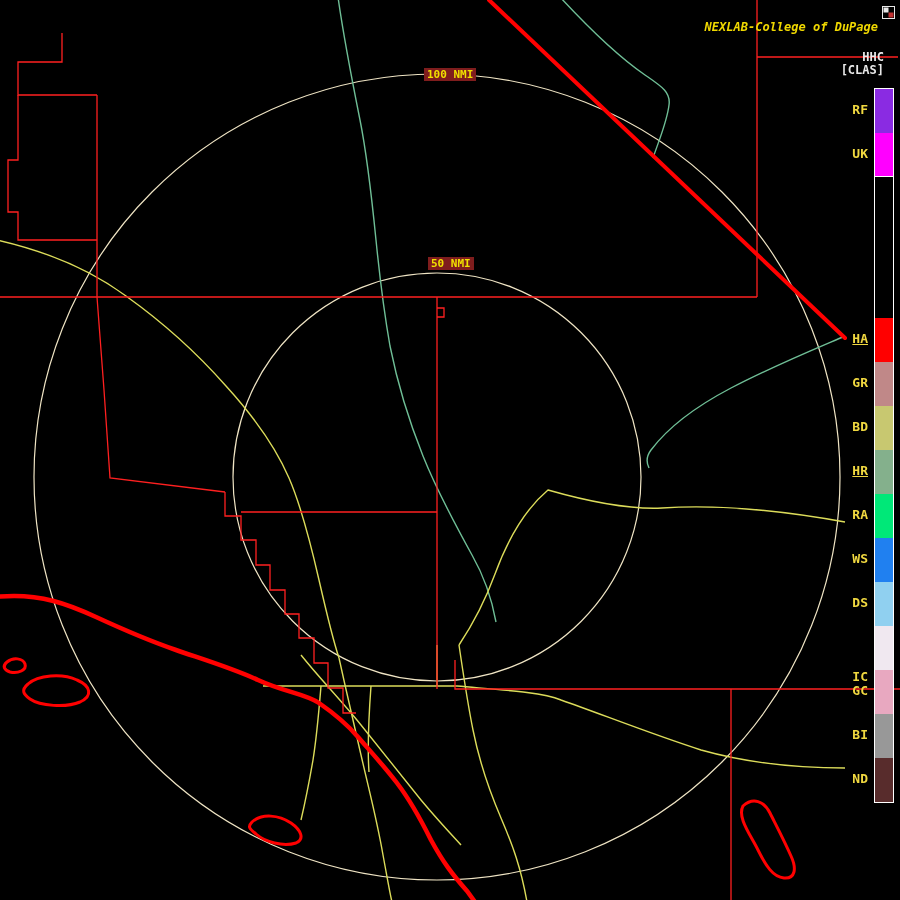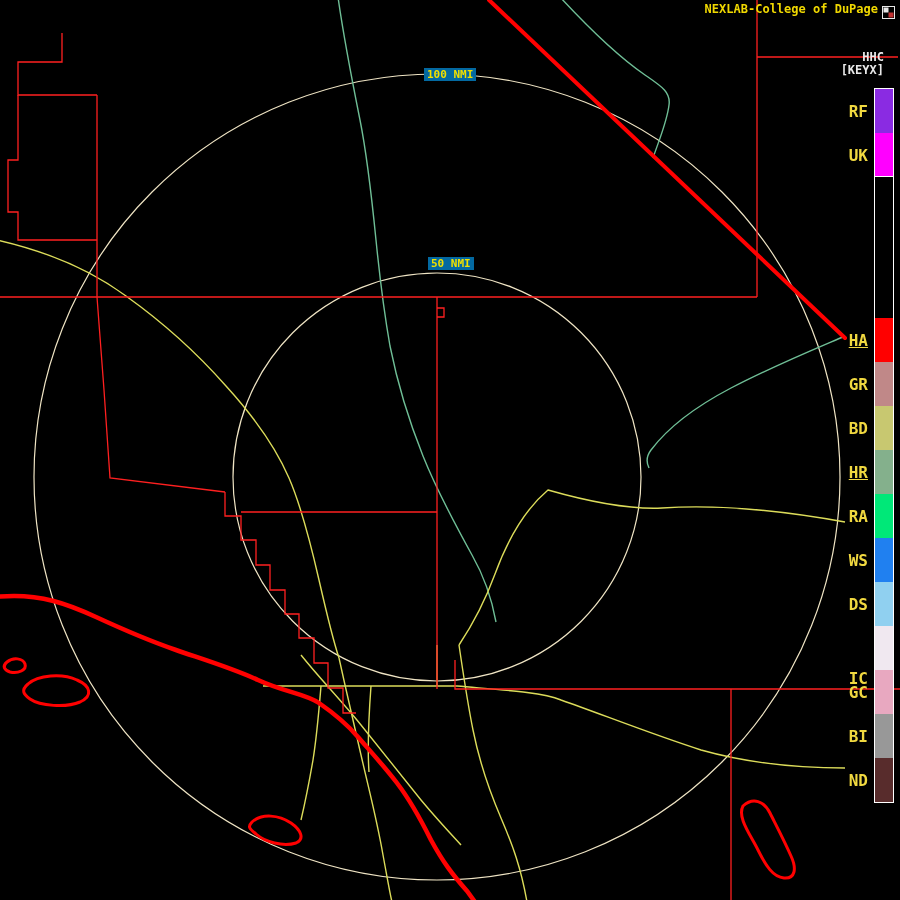--- a/index.html
+++ b/index.html
@@ -14,7 +14,7 @@
   .road{stroke:var(--c-roads);fill:none;stroke-width:1.4;}
   .river{stroke:var(--c-rivers);fill:none;stroke-width:1.4;}
 
-  .title{position:absolute;top:2px;right:22px;color:#F0D800;font-size:12px;font-weight:bold;white-space:nowrap;}
+  .title{position:absolute;top:20px;right:22px;color:#F0D800;font-size:12px;font-weight:bold;white-space:nowrap;font-style:italic;}
   .logo{position:absolute;top:6px;right:5px;width:13px;height:13px;}
   .prod-code{position:absolute;top:50px;right:16px;color:#E8E8E8;font-size:12px;font-weight:bold;}
   .prod-mode{position:absolute;top:63px;right:16px;color:#E8E8E8;font-size:12px;font-weight:bold;}

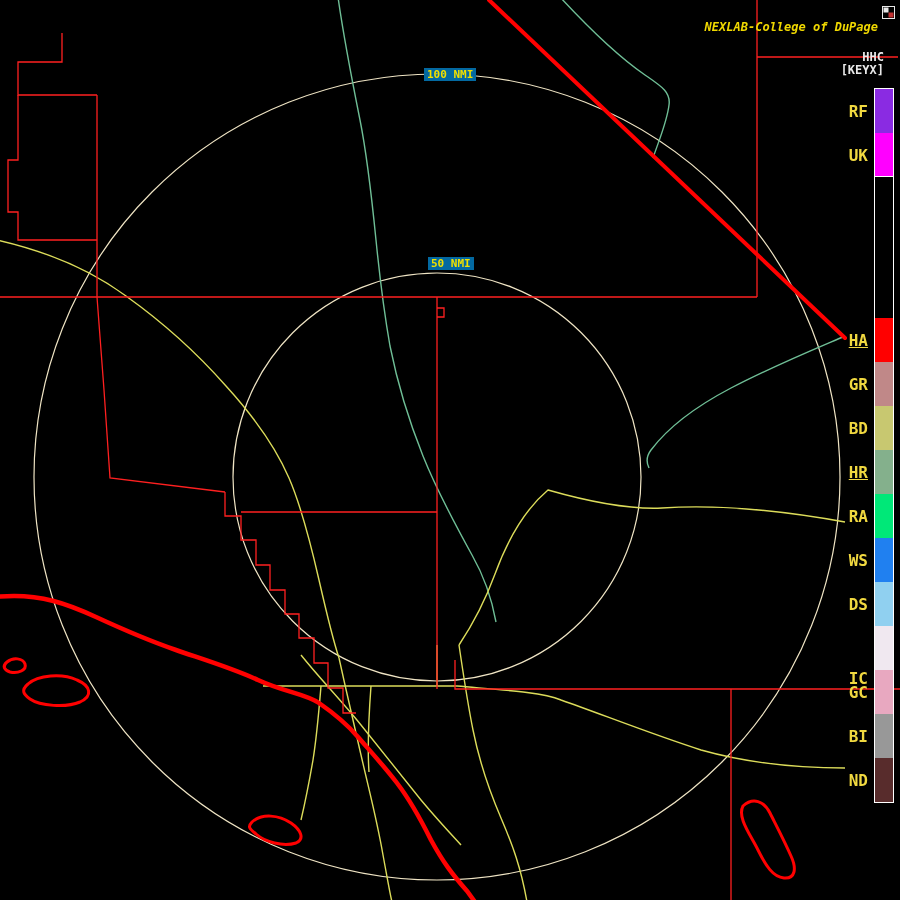--- a/index.html
+++ b/index.html
@@ -19,7 +19,7 @@
   .prod-code{position:absolute;top:50px;right:16px;color:#E8E8E8;font-size:12px;font-weight:bold;}
   .prod-mode{position:absolute;top:63px;right:16px;color:#E8E8E8;font-size:12px;font-weight:bold;}
 
-  .ring-label{position:absolute;color:#F0E000;font-size:11px;font-weight:bold;background:#0369a1;padding:0 3px;white-space:nowrap;}
+  .ring-label{position:absolute;color:#F0E000;font-size:11px;font-weight:bold;background:#7f1d1d;padding:0 3px;white-space:nowrap;}
   .ring-label.r100{left:424px;top:68px;}
   .ring-label.r50{left:428px;top:257px;text-align:right;}
 

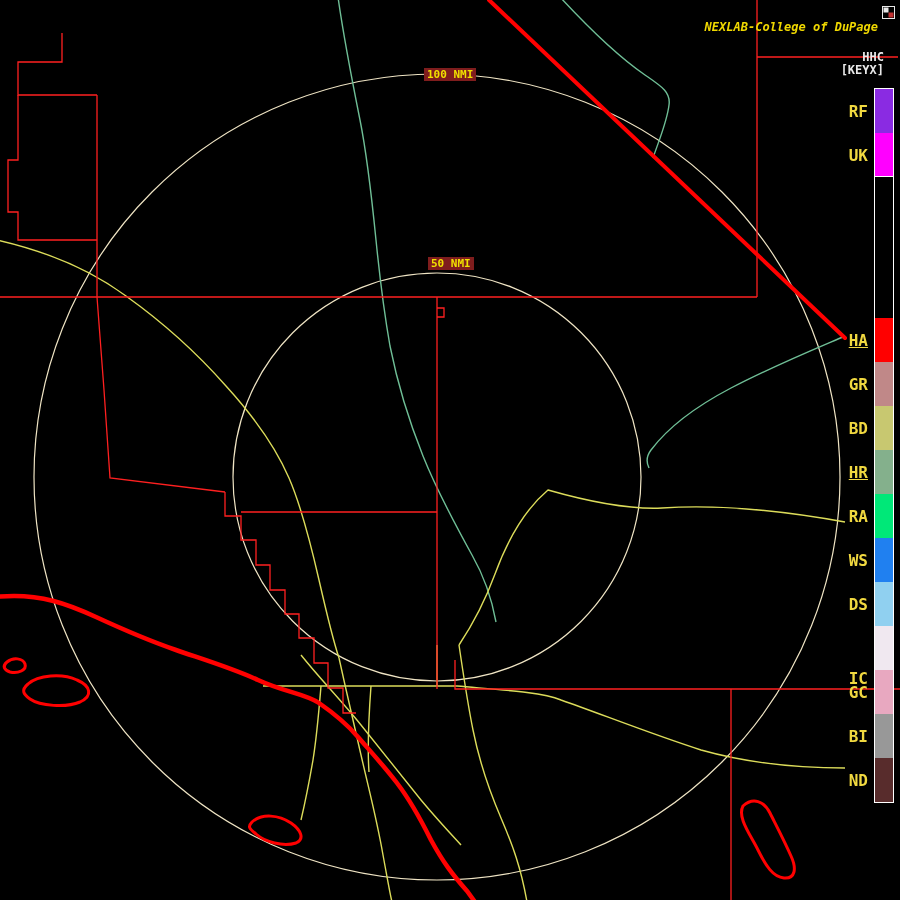--- a/index.html
+++ b/index.html
@@ -89,7 +89,7 @@
     <rect x="6.5" y="6.5" width="5" height="5" fill="#C03030"></rect>
   </svg>
   <div class="prod-code">HHC</div>
-  <div class="prod-mode">[KEYX]</div>
+  <div class="prod-mode">[CLAS]</div>
 
   <div class="ring-label r100">100 NMI</div>
   <div class="ring-label r50">50 NMI</div>

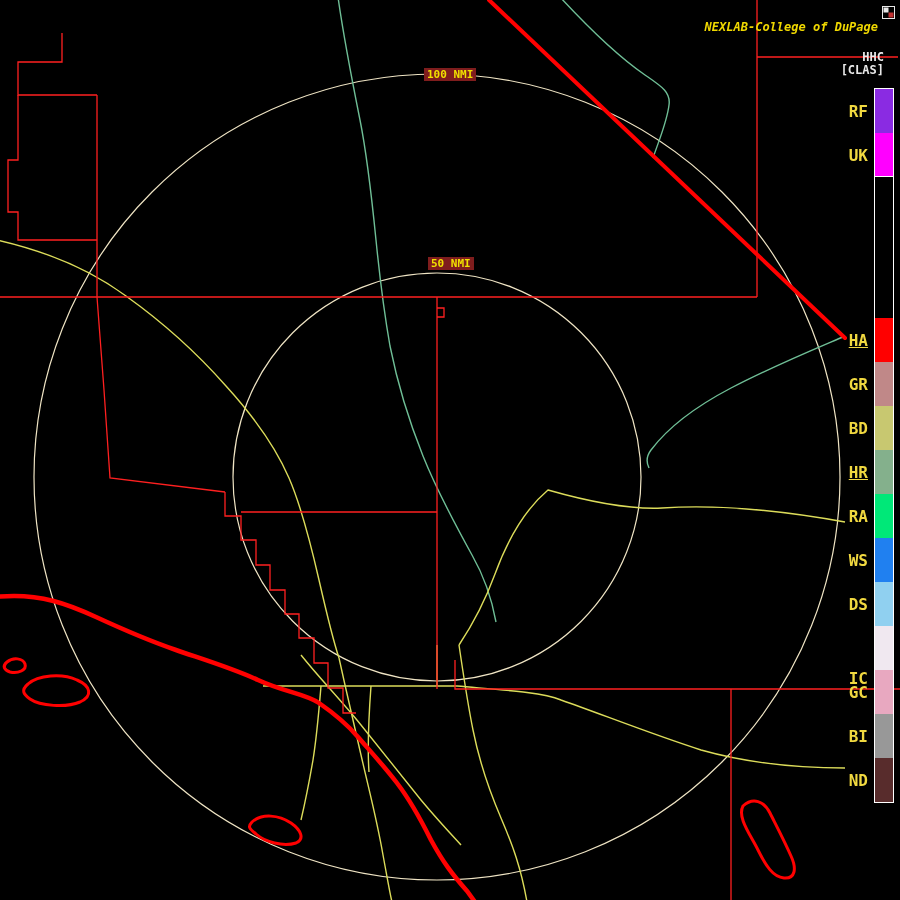--- a/index.html
+++ b/index.html
@@ -28,7 +28,7 @@
   .legend-block{position:absolute;left:0;width:100%;box-sizing:border-box;}
   .legend-block.tick{border-bottom:1px solid #fff;}
   .legend-labels{position:absolute;top:0;right:32px;width:40px;height:900px;}
-  .legend-label{position:absolute;right:0;color:#F0D840;font-size:16px;font-weight:bold;text-align:right;}
+  .legend-label{position:absolute;right:0;color:#F0D840;font-size:13px;font-weight:bold;text-align:right;}
 
   .caption-bar{position:absolute;left:0;bottom:0;width:900px;height:15px;border-top:1px solid #C0C0C0;
                text-align:center;}

